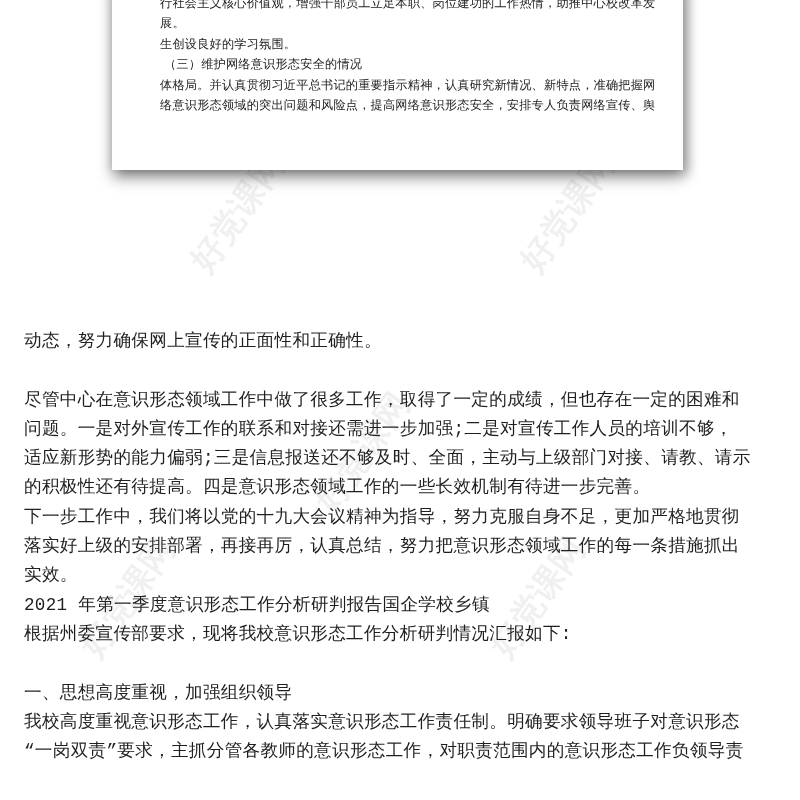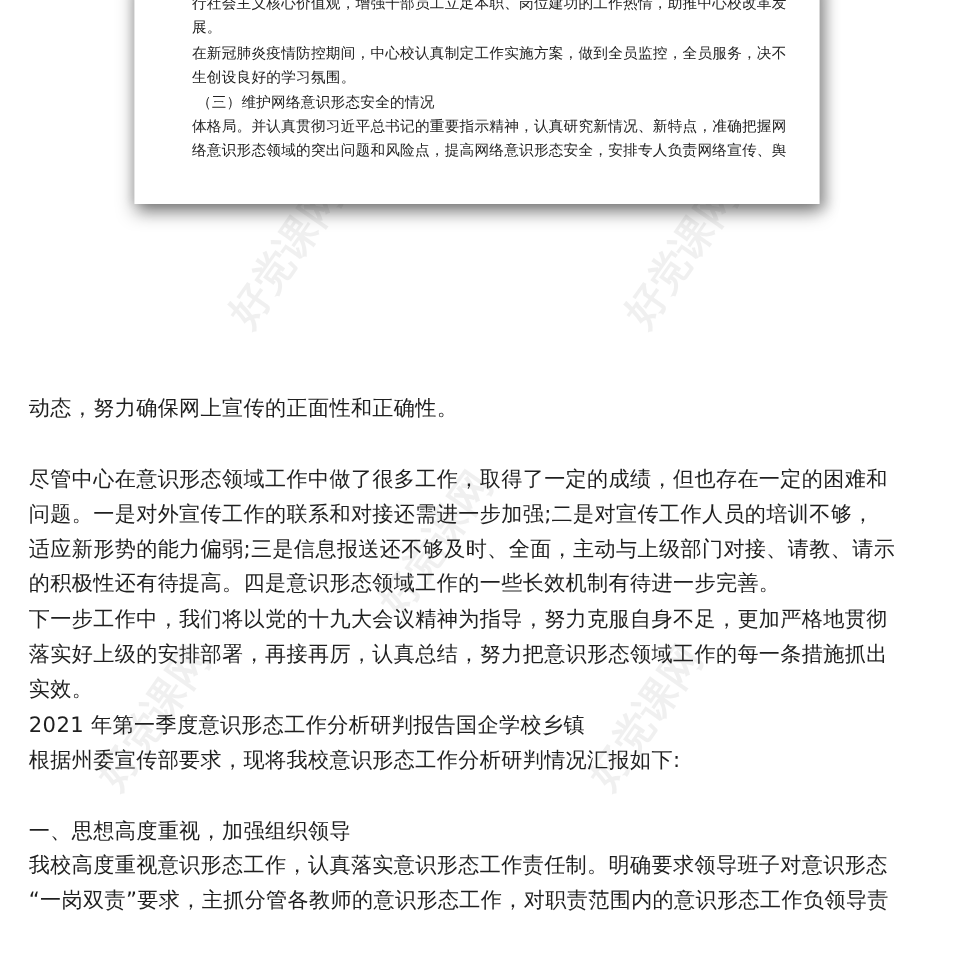--- a/index.html
+++ b/index.html
@@ -48,7 +48,6 @@
   <div class="card-inner">
     <p>行社会主义核心价值观，增强干部员工立足本职、岗位建功的工作热情，助推中心校改革发</p>
     <p>展。</p>
-    <p>在新冠肺炎疫情防控期间，中心校认真制定工作实施方案，做到全员监控，全员服务，决不</p>
     <p>生创设良好的学习氛围。</p>
     <p class="sub">（三）维护网络意识形态安全的情况</p>
     <p>体格局。并认真贯彻习近平总书记的重要指示精神，认真研究新情况、新特点，准确把握网</p>

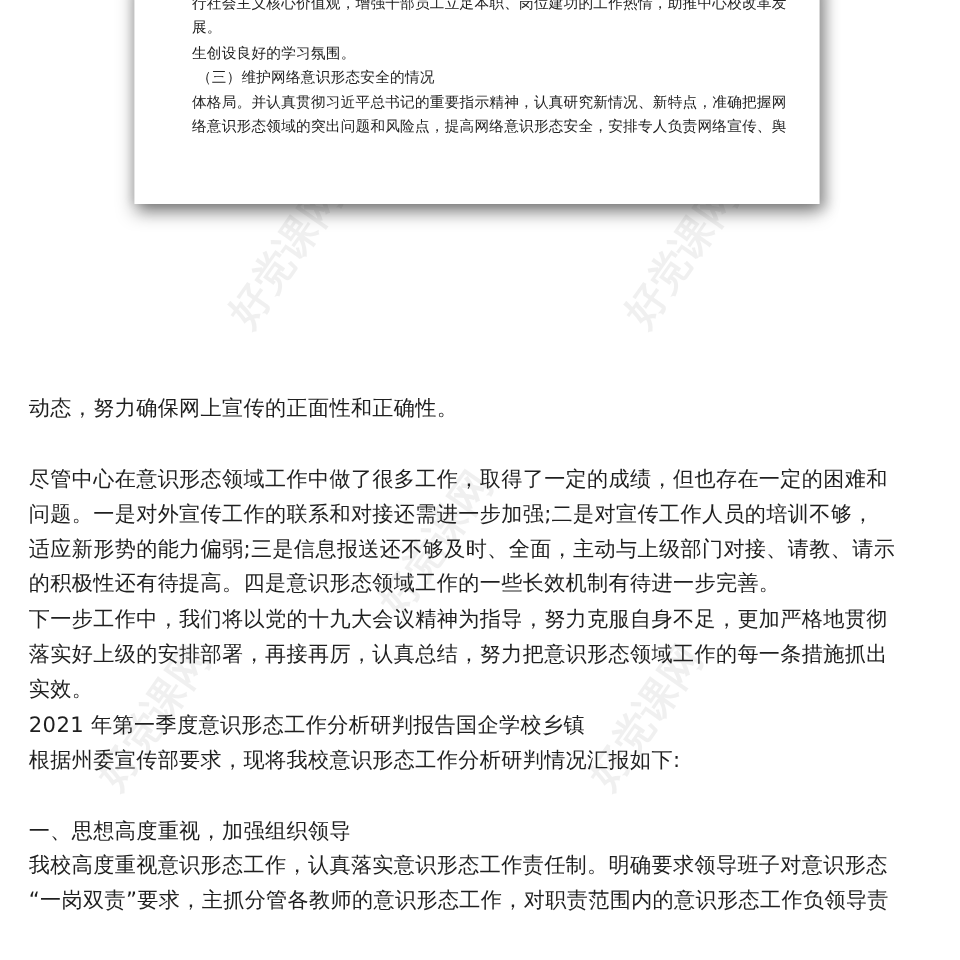--- a/index.html
+++ b/index.html
@@ -27,7 +27,7 @@
     font-size: 17.6px; line-height: 29.3px; color: #1f1f1f;
     letter-spacing: 0.3px;
   }
-  .main p { margin: 0; white-space: nowrap; }
+  .main p { margin: 0; white-space: nowrap; font-family: Liberation Mono, monospace; }
   .gap { height: 29.3px; }
   .watermark {
     position: absolute; color: rgba(0,0,0,0.06); font-size: 34px; font-weight: bold;

